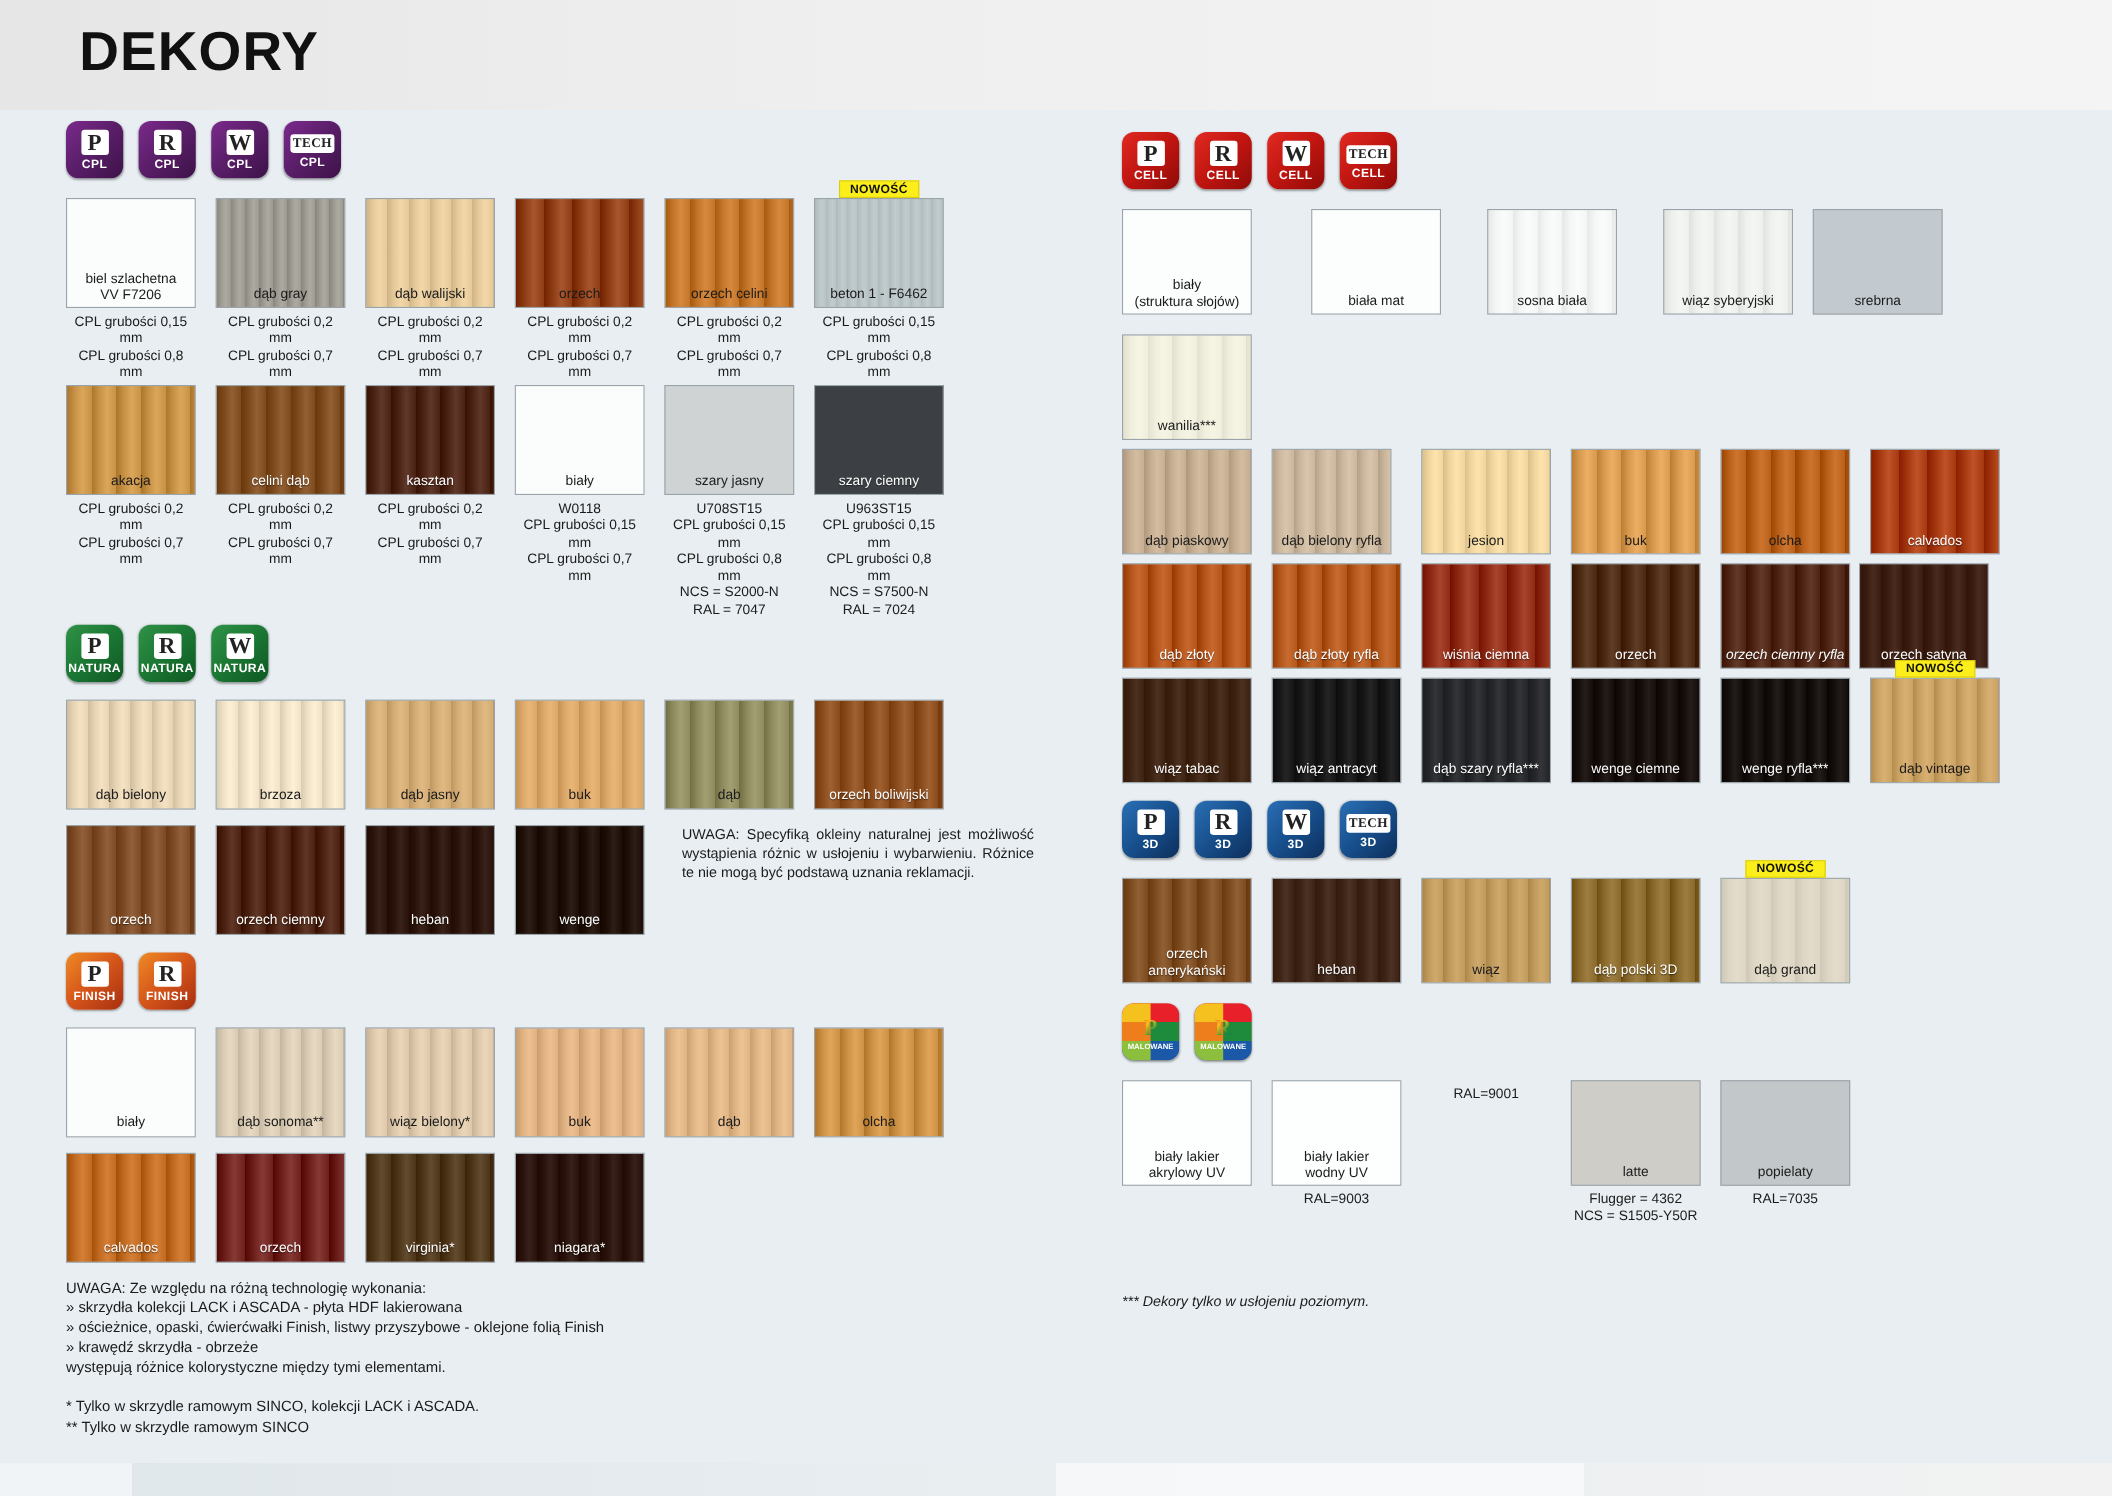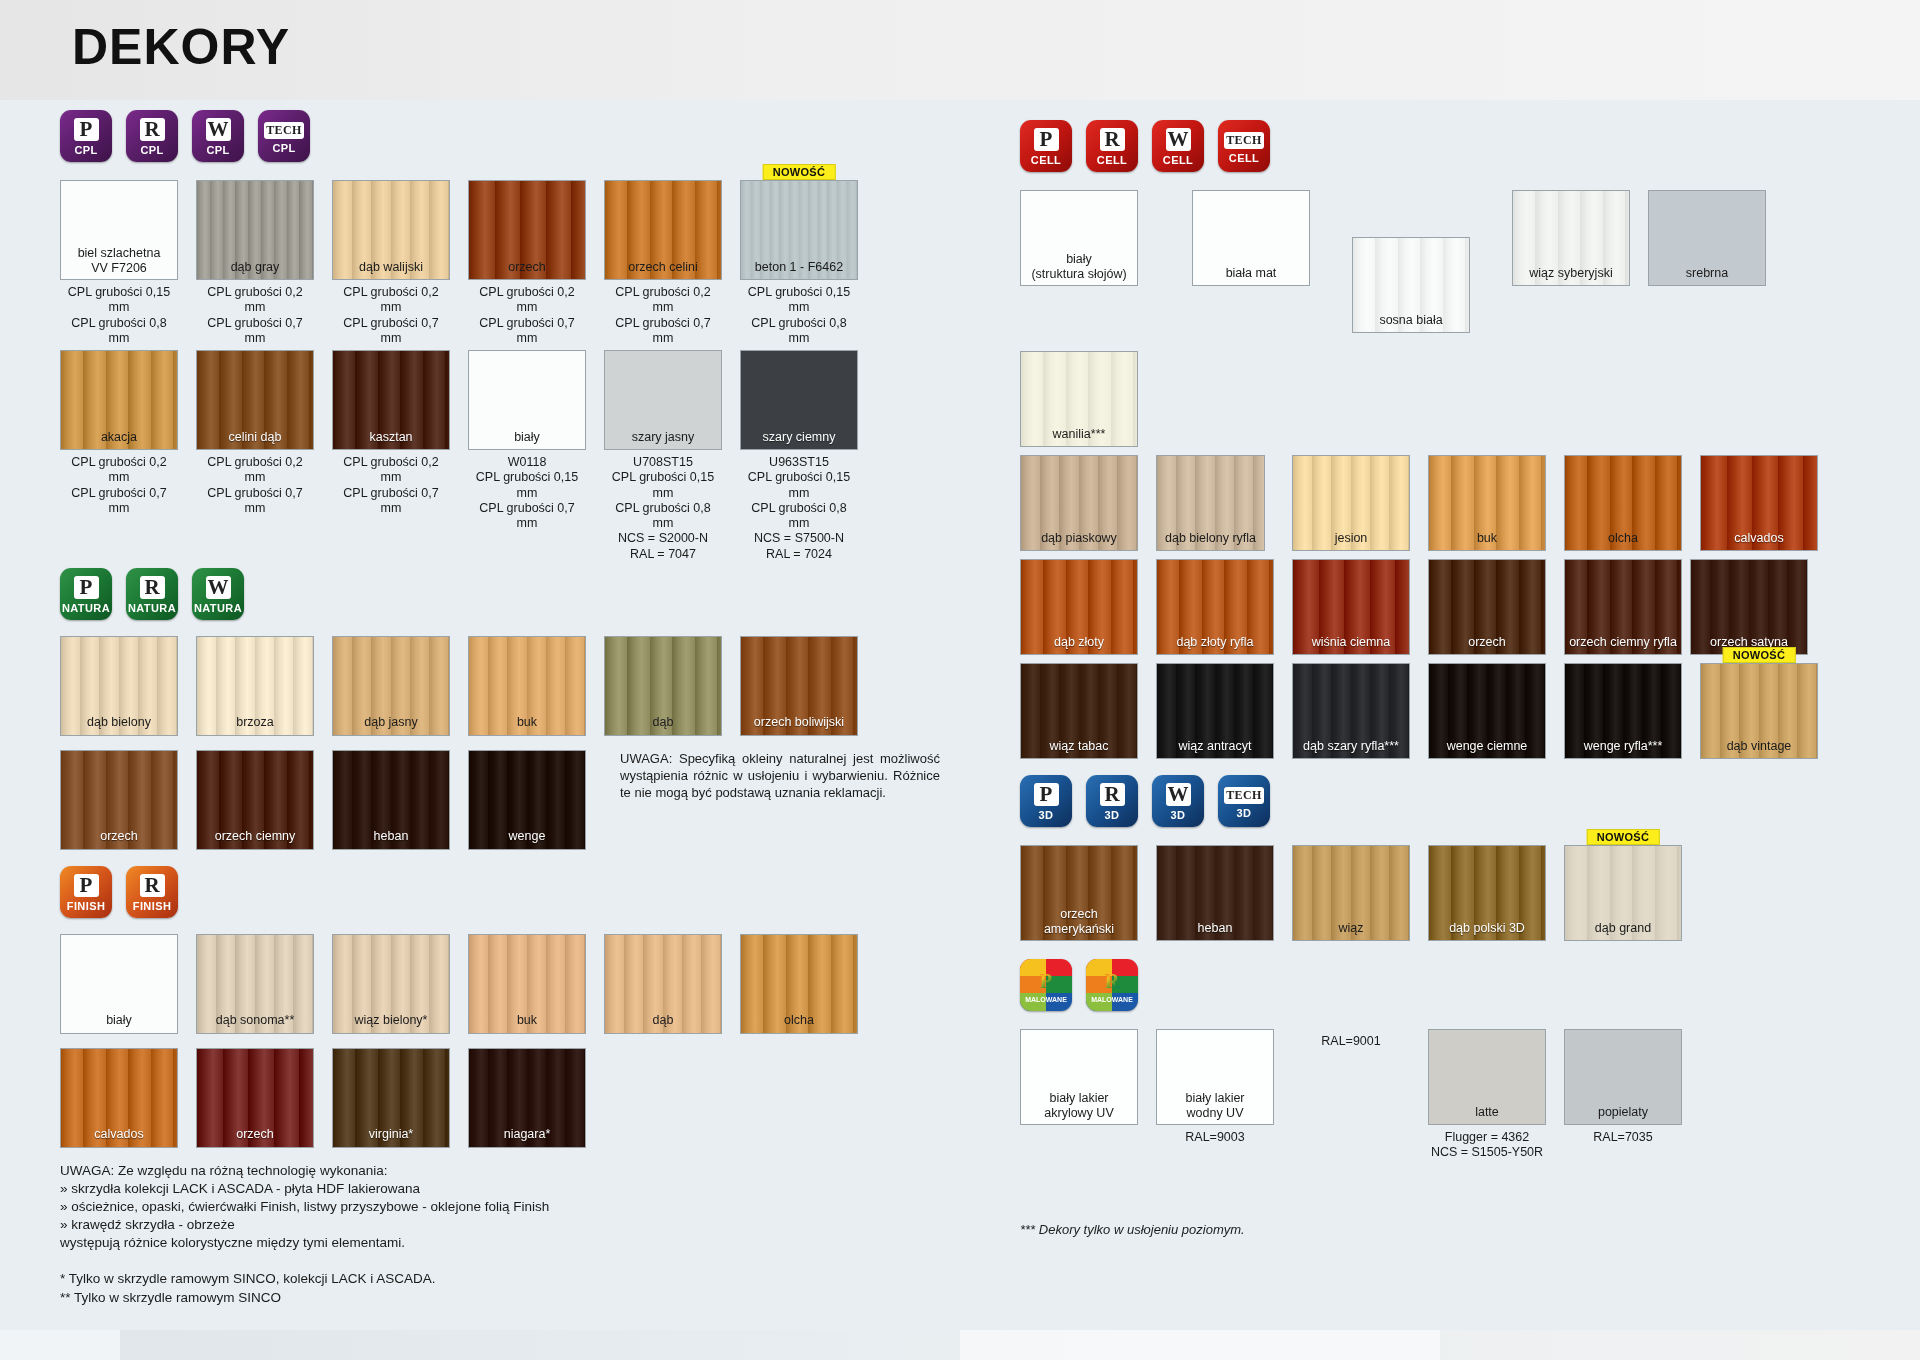--- a/index.html
+++ b/index.html
@@ -423,7 +423,7 @@
               <div class="lbl" style="white-space: pre-line;">biała mat</div>
             </div>
           </div>
-          <div class="cellwrap" style="width: 142px; margin-top: 47px;">
+          <div class="cellwrap" style="width: 142px;">
             <div class="swatch" style="width: 118px; height: 96px; background: repeating-linear-gradient(90deg, rgb(230, 232, 231) 0px, rgb(244, 246, 245) 7px, rgb(250, 252, 251) 14px, rgb(244, 246, 245) 22.4px), linear-gradient(90deg, rgb(234, 236, 235) 0%, rgb(244, 246, 245) 18%, rgb(250, 252, 251) 48%, rgb(244, 246, 245) 78%, rgb(232, 234, 233) 100%);">
               <div class="lbl" style="white-space: pre-line;">sosna biała</div>
             </div>

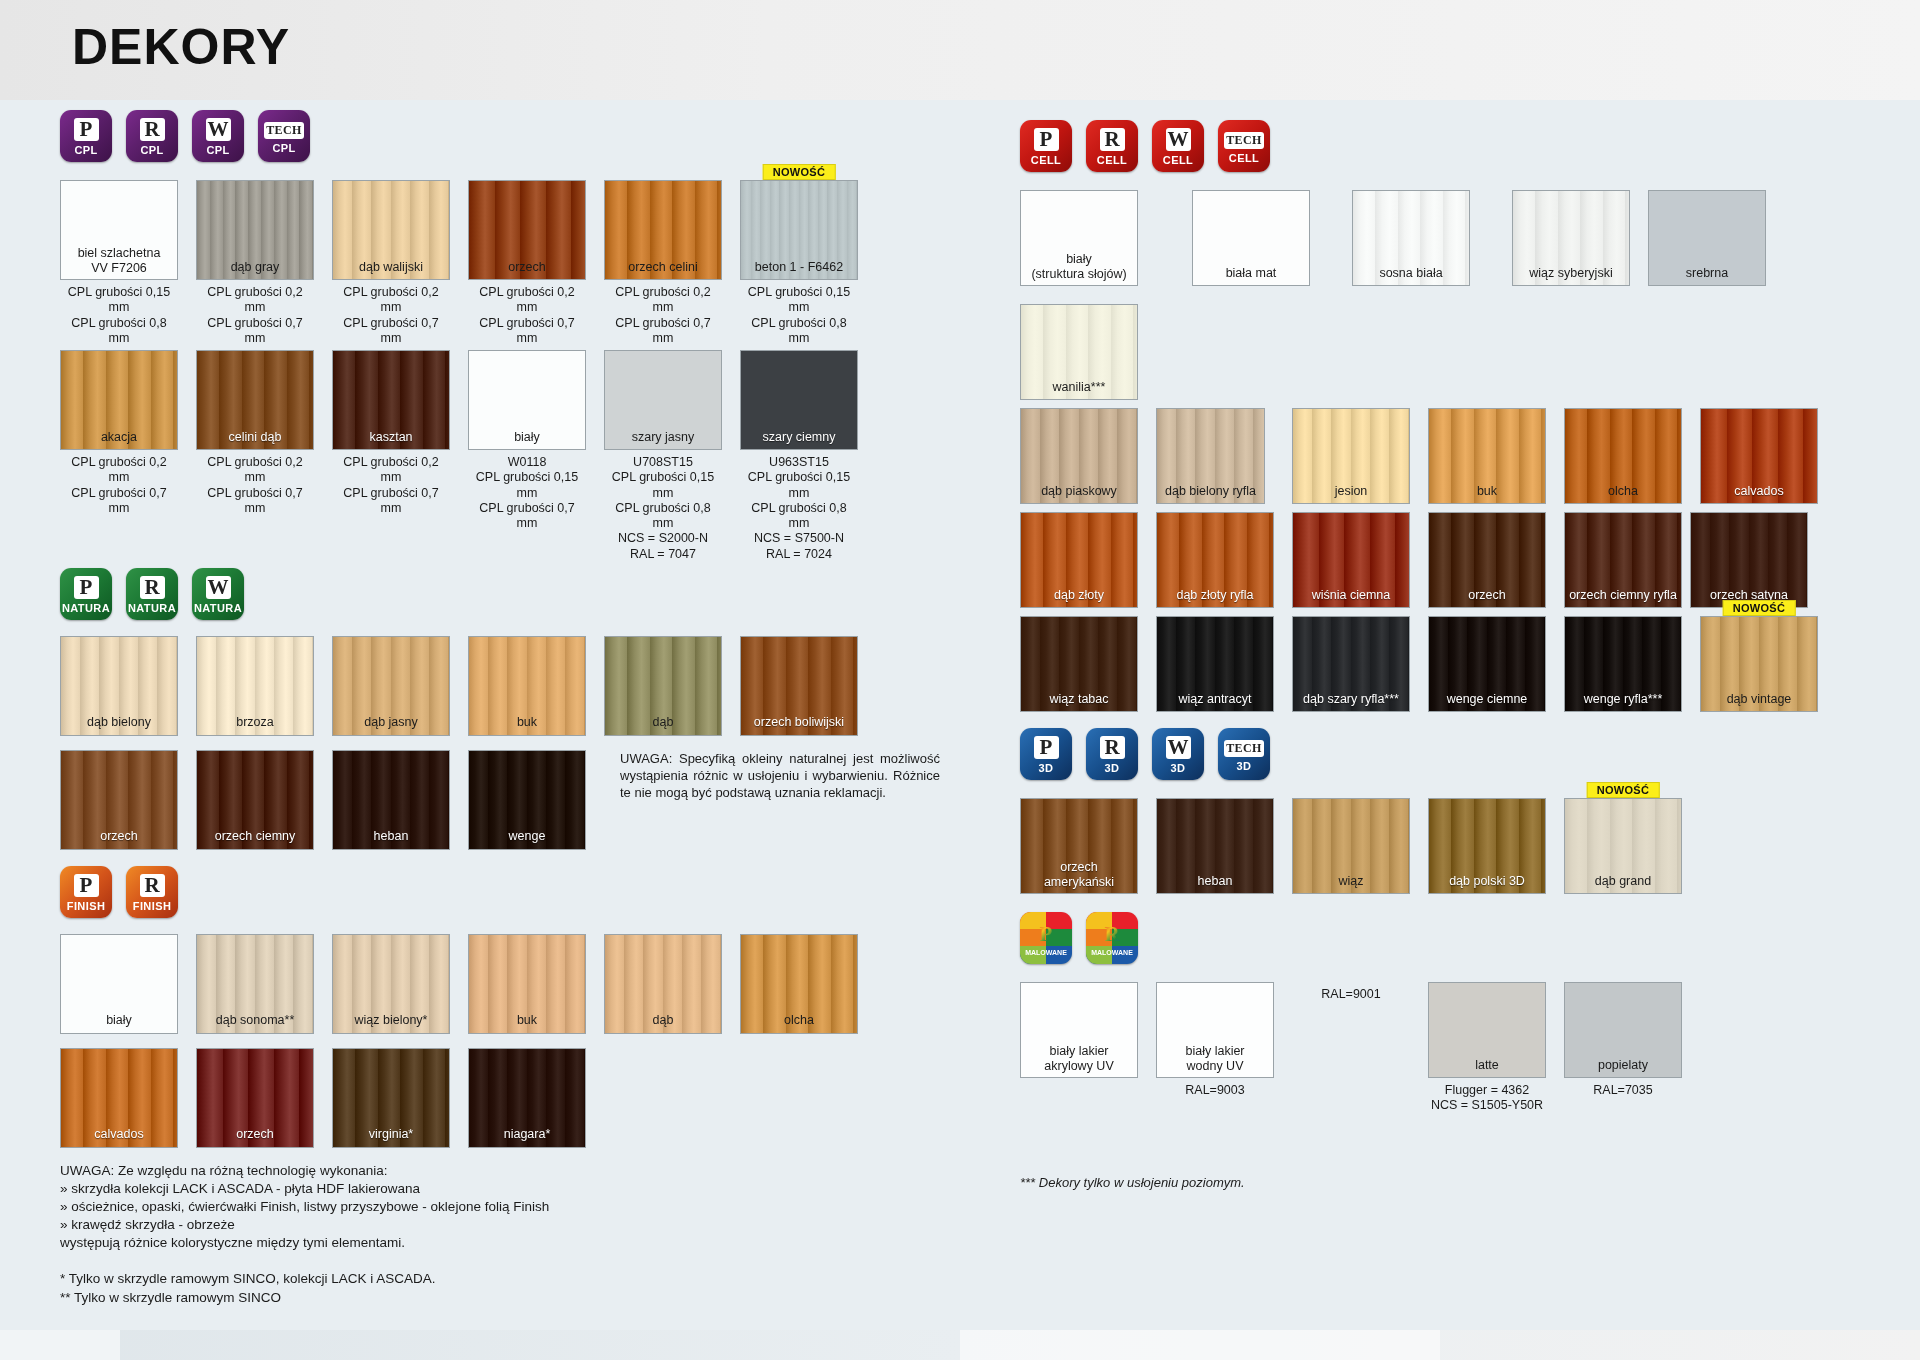--- a/index.html
+++ b/index.html
@@ -499,7 +499,7 @@
               <div class="lbl light" style="white-space: pre-line;">orzech</div>
             </div>
           </div>
-          <div class="cellwrap" style="width: 108px;">
+          <div class="cellwrap" style="width: 108px; font-style: italic;">
             <div class="swatch" style="width: 118px; height: 96px; background: repeating-linear-gradient(90deg, rgb(59, 18, 2) 0px, rgb(77, 36, 20) 7px, rgb(99, 58, 42) 14px, rgb(77, 36, 20) 22.4px), linear-gradient(90deg, rgb(67, 26, 10) 0%, rgb(77, 36, 20) 18%, rgb(99, 58, 42) 48%, rgb(77, 36, 20) 78%, rgb(65, 24, 8) 100%);">
               <div class="lbl light" style="white-space: pre-line;">orzech ciemny ryfla</div>
             </div>

